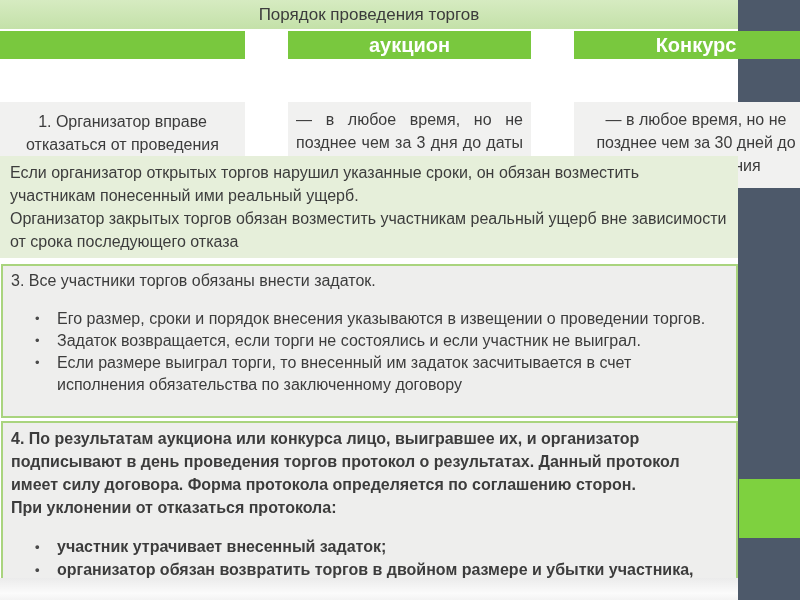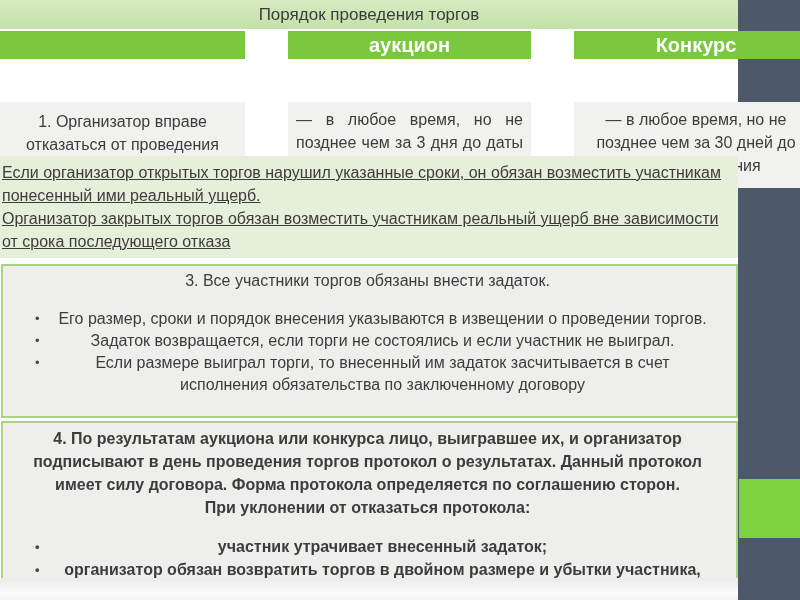--- a/index.html
+++ b/index.html
@@ -50,8 +50,8 @@
   .note{
     position:absolute;left:0;top:156px;width:738px;height:102px;
     background:#e6efda;
-    padding:5px 2px;box-sizing:border-box;
-    font-size:16px;line-height:23px;text-decoration:underline;
+    padding:5px 10px;box-sizing:border-box;
+    font-size:16px;line-height:23px;
   }
   .note p{margin:0;}
   

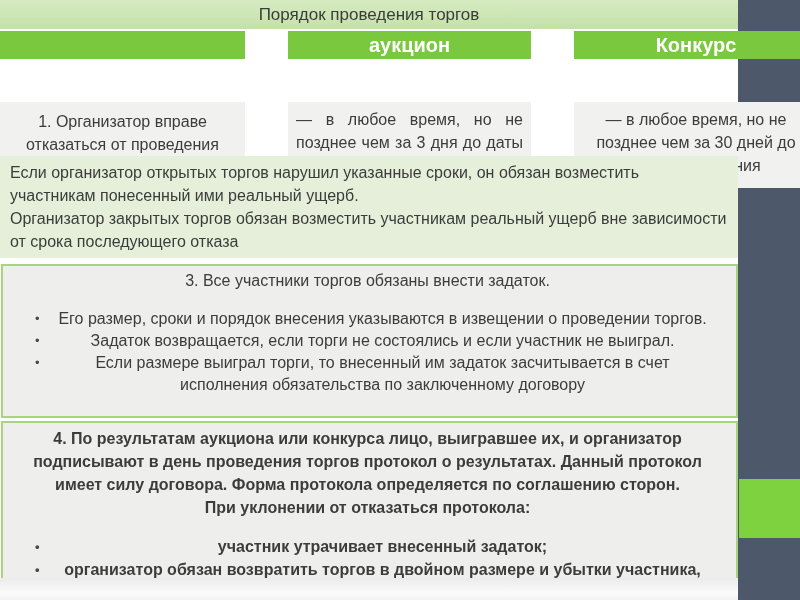--- a/index.html
+++ b/index.html
@@ -61,7 +61,7 @@
     border:2px solid #a9d47e;
     box-sizing:border-box;
     padding:4px 12px 4px 8px;
-    font-size:16px;line-height:22px;text-align:center;
+    font-size:16px;line-height:22px;
   }
   .block3{top:264px;min-height:138px;}
   .block4{top:421px;min-height:157px;line-height:23px;font-weight:bold;}

